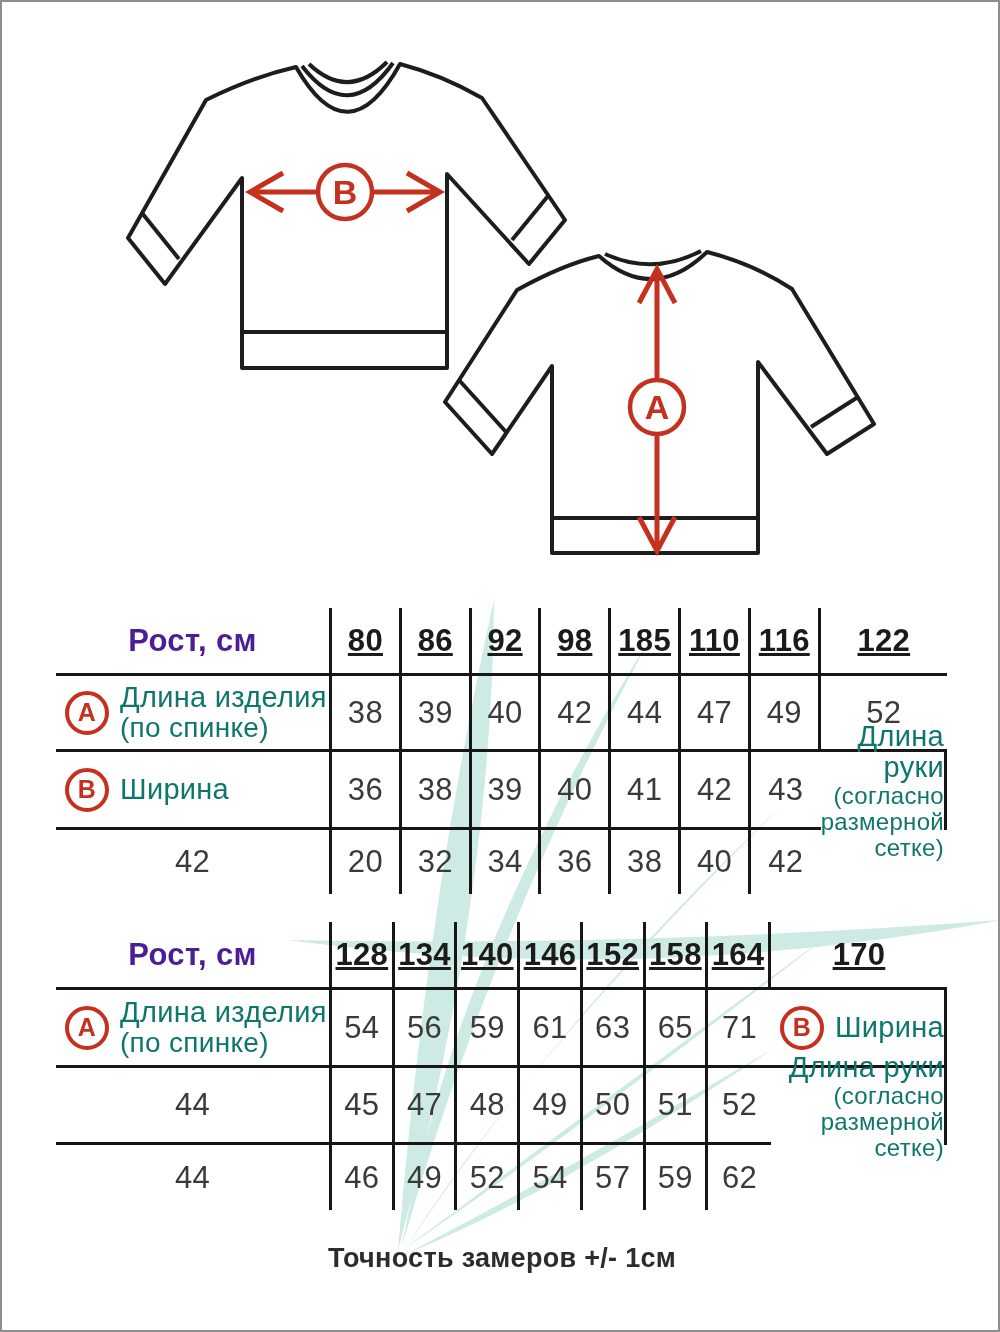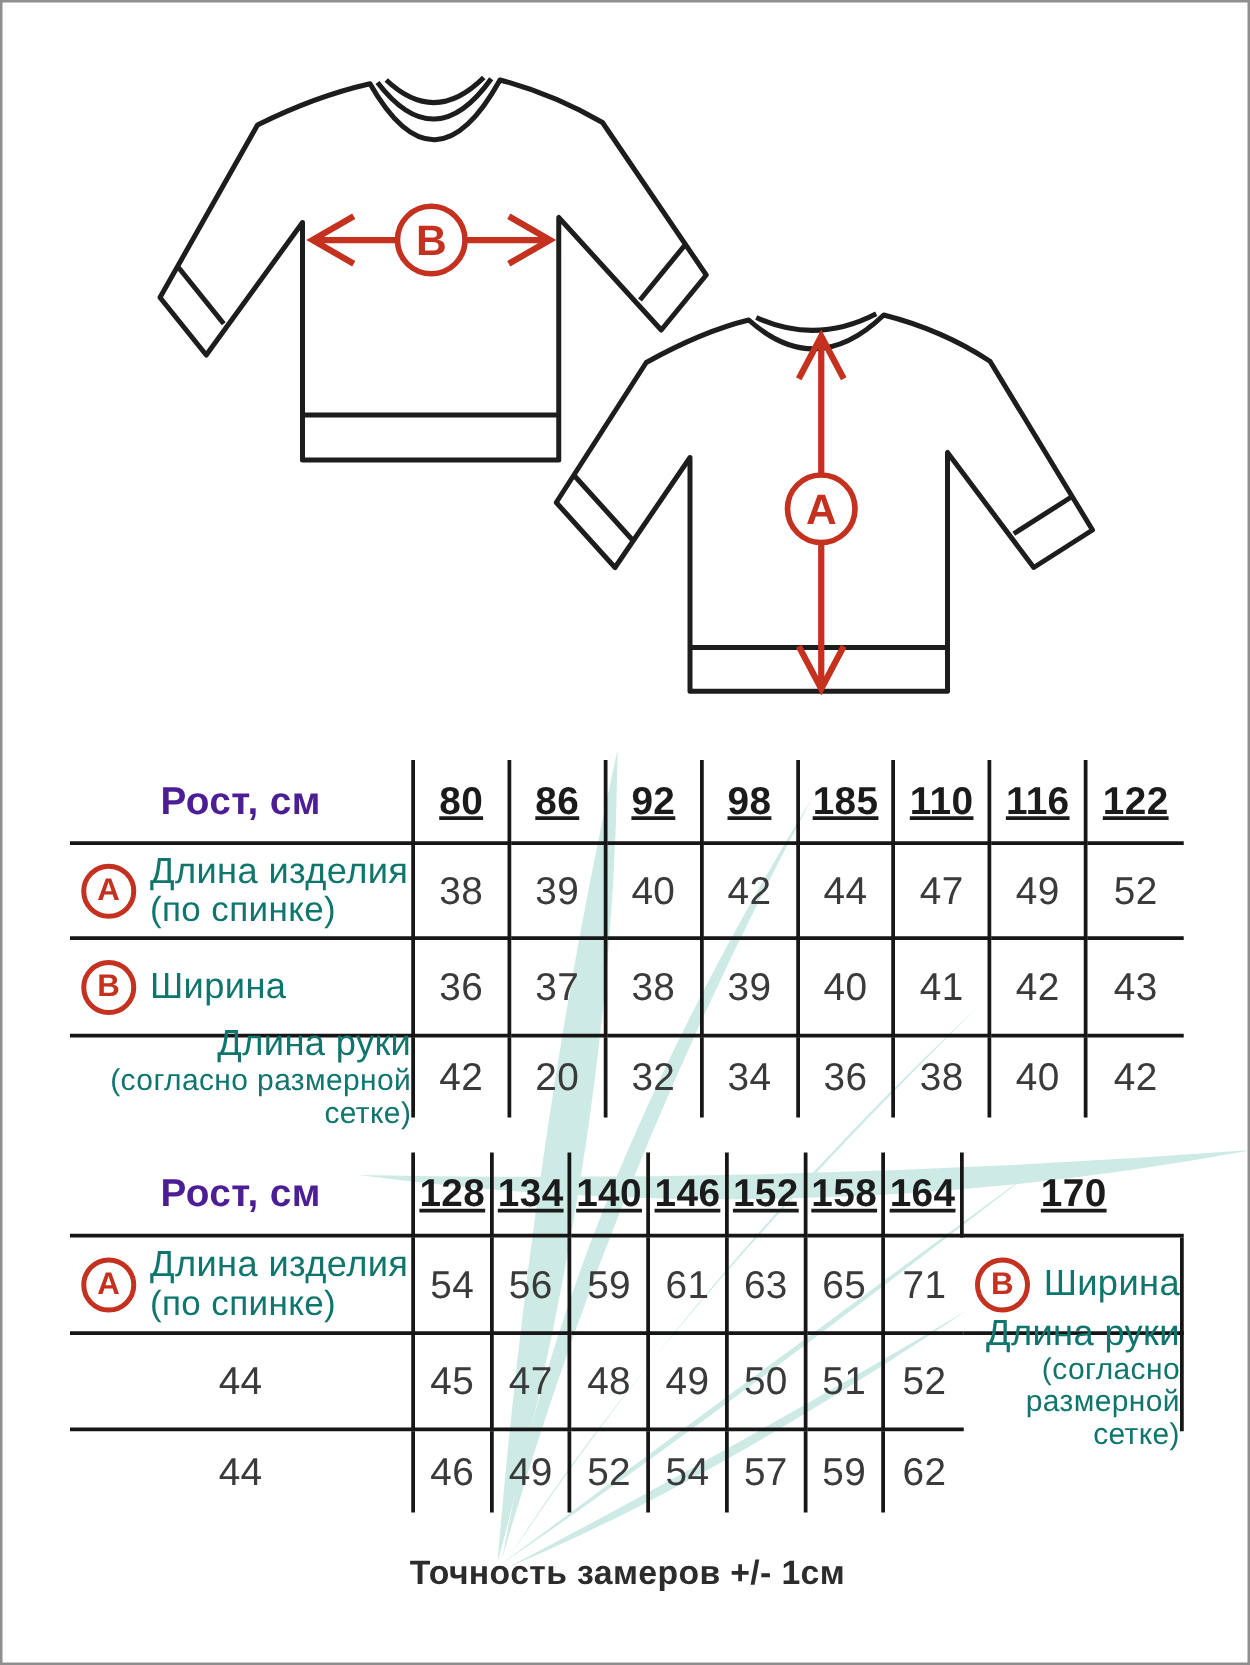--- a/index.html
+++ b/index.html
@@ -133,7 +133,6 @@
         </div>
       </div>
       <div class="cell value-cell">36</div>
-      <div class="cell value-cell">37</div>
       <div class="cell value-cell">38</div>
       <div class="cell value-cell">39</div>
       <div class="cell value-cell">40</div>

